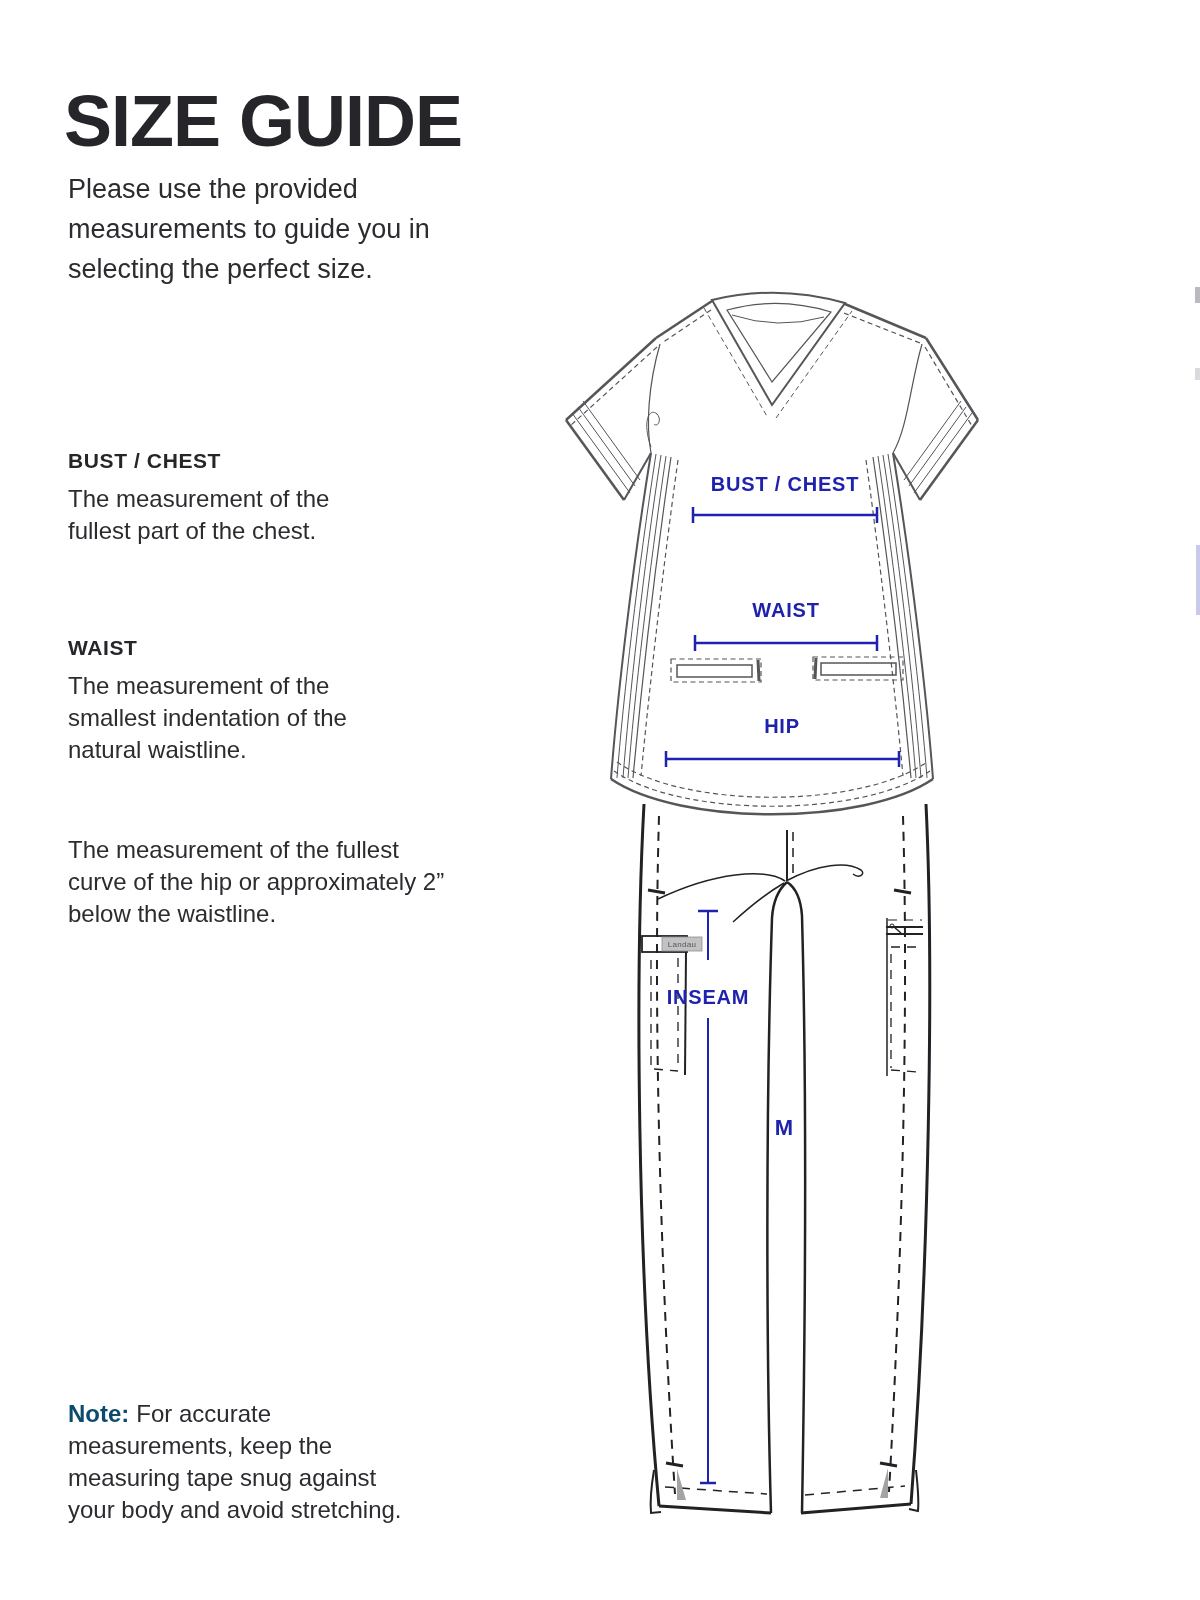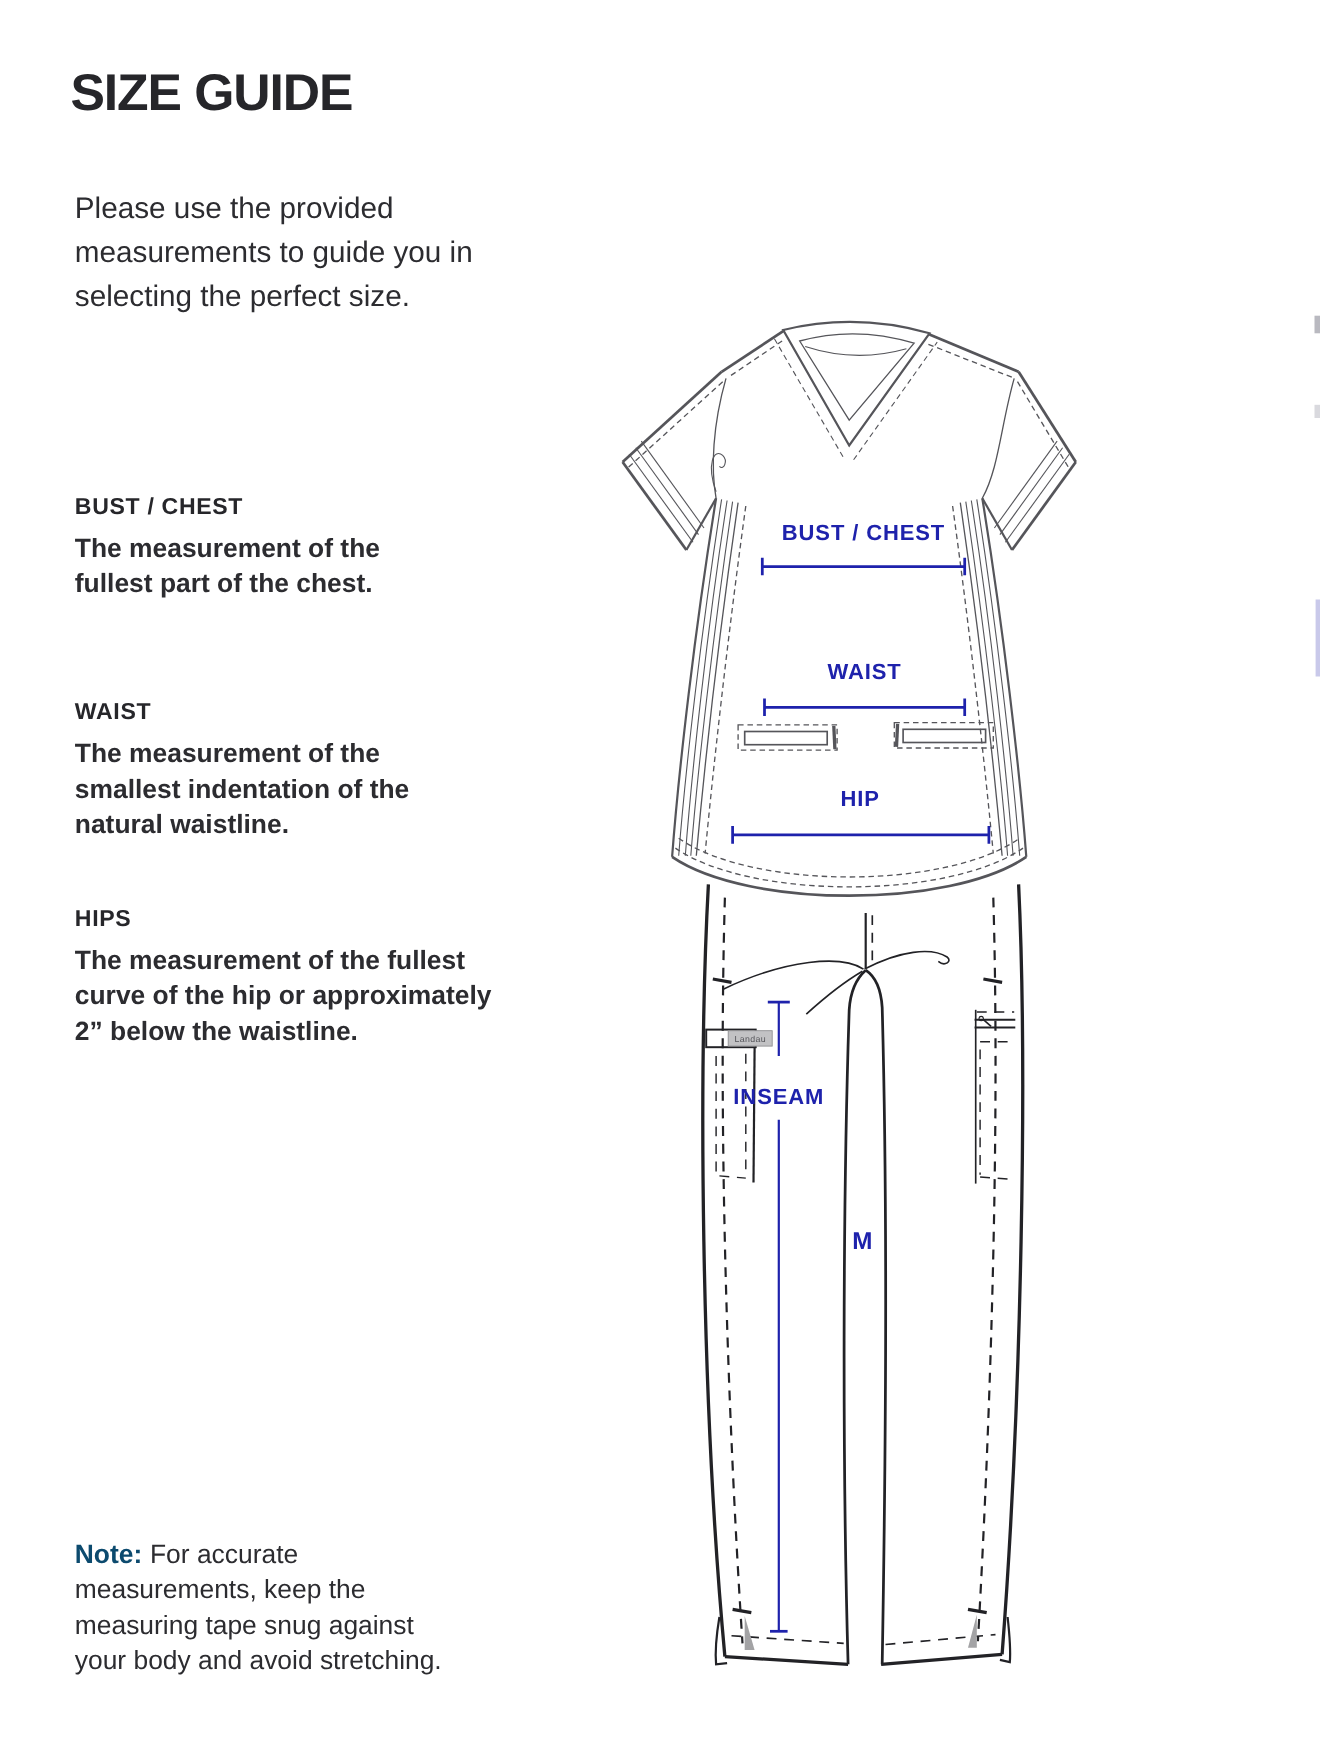--- a/index.html
+++ b/index.html
@@ -13,7 +13,7 @@
   body{font-family:"Liberation Sans","DejaVu Sans",sans-serif;color:var(--ink);}
   .page{position:relative;width:1200px;height:1600px;background:#ffffff;overflow:hidden;}
 
-  .title{position:absolute;left:64px;top:56px;font-size:47px;font-weight:700;
+  .title{position:absolute;left:64px;top:80px;font-size:72px;font-weight:700;
          letter-spacing:-1px;color:#26262a;}
   .intro{position:absolute;left:68px;top:169px;width:460px;font-size:27px;
          line-height:40px;color:#2c2c30;}

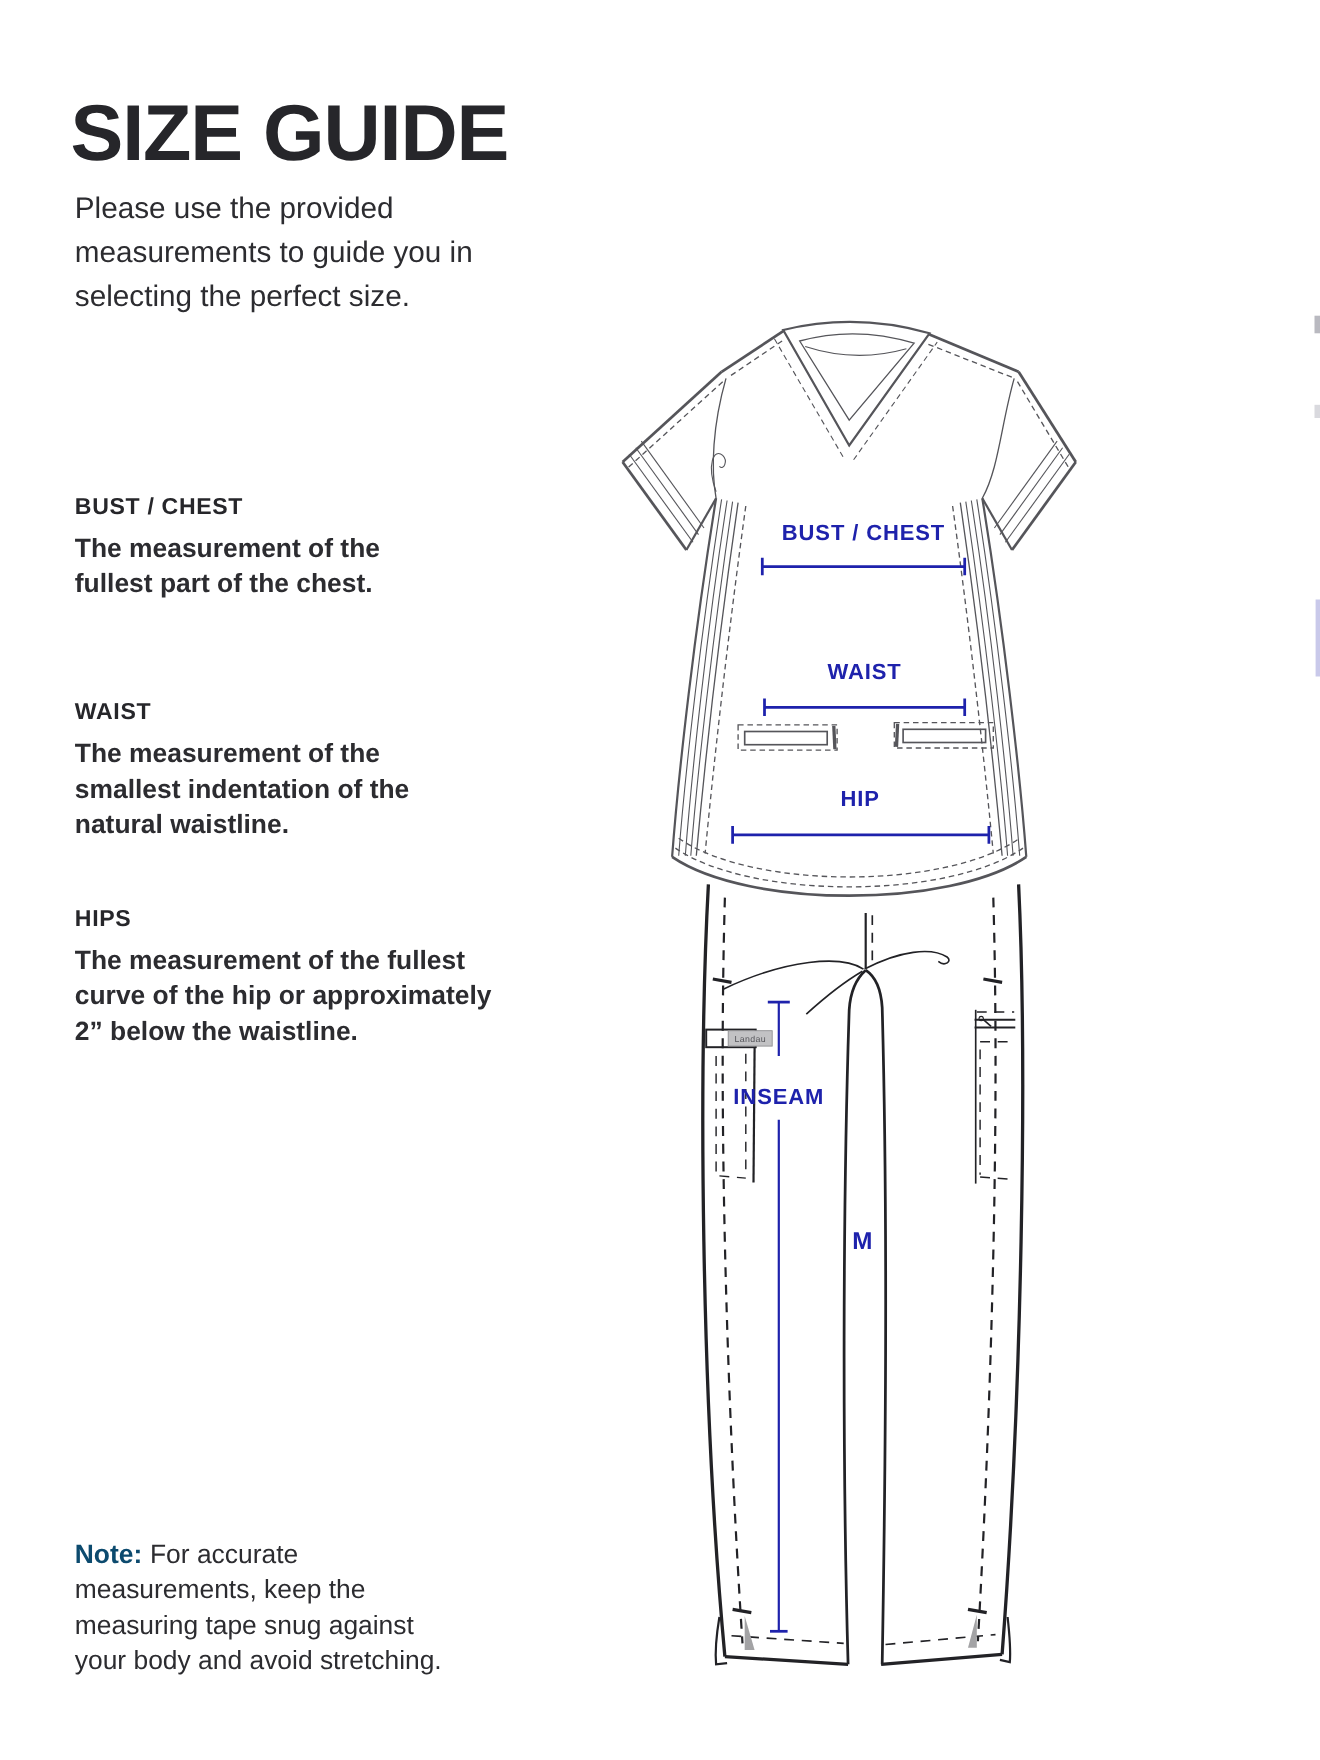--- a/index.html
+++ b/index.html
@@ -20,7 +20,7 @@
 
   .section{position:absolute;left:68px;}
   .section h2{font-size:21px;font-weight:700;letter-spacing:.6px;color:#26262a;}
-  .section p{margin-top:10px;font-size:24px;line-height:32px;color:#2c2c30;font-weight:bold;}
+  .section p{margin-top:10px;font-size:24px;line-height:32px;color:#2c2c30;}
   .sec-bust{top:449px;}   .sec-bust  p{width:290px;}
   .sec-waist{top:636px;}  .sec-waist p{width:310px;}
   .sec-hips{top:824px;}   .sec-hips  p{width:380px;}

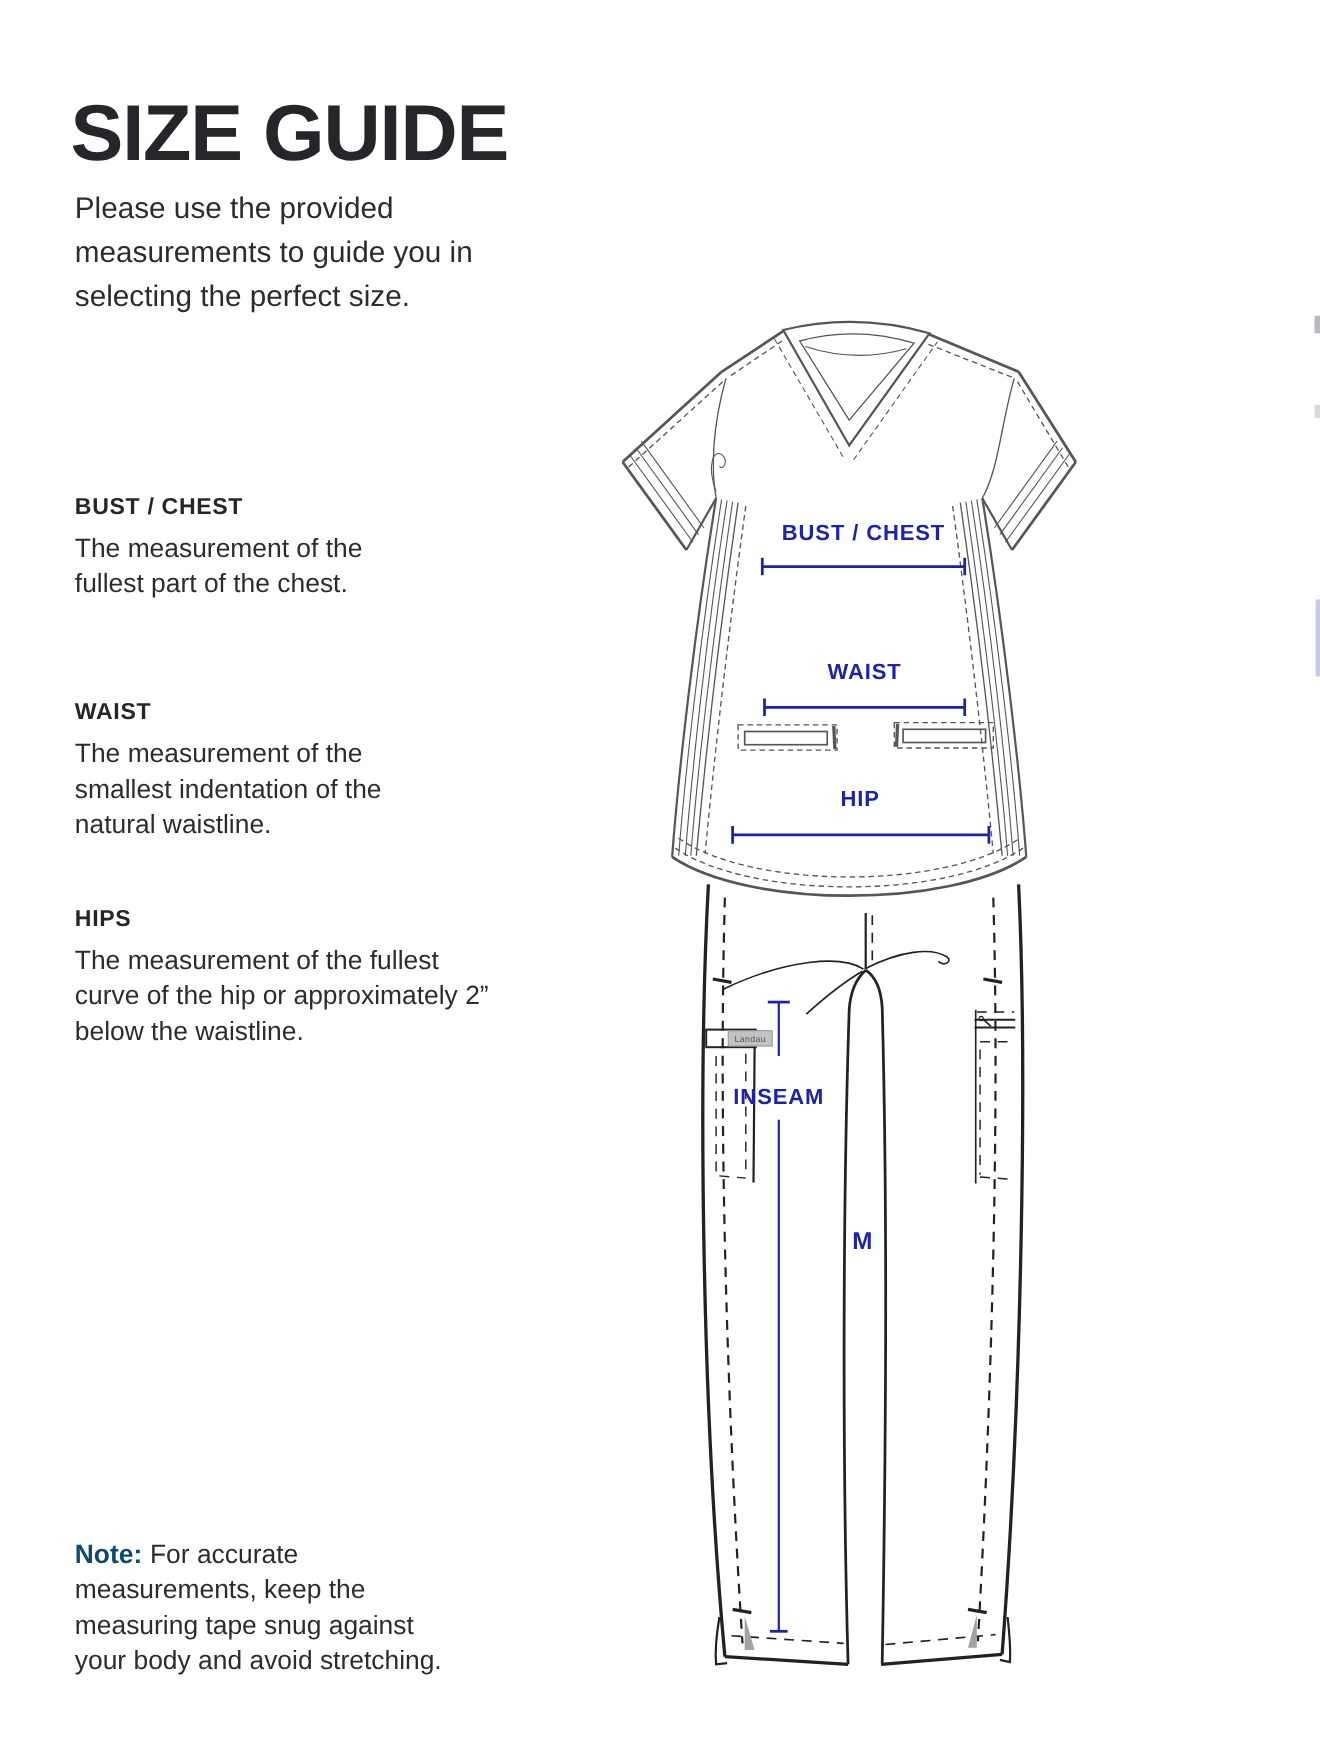--- a/index.html
+++ b/index.html
@@ -64,7 +64,6 @@
   </div>
 
   <div class="section sec-hips">
-    <h2>HIPS</h2>
     <p>The measurement of the fullest curve of the hip or approximately 2” below the waistline.</p>
   </div>
 

